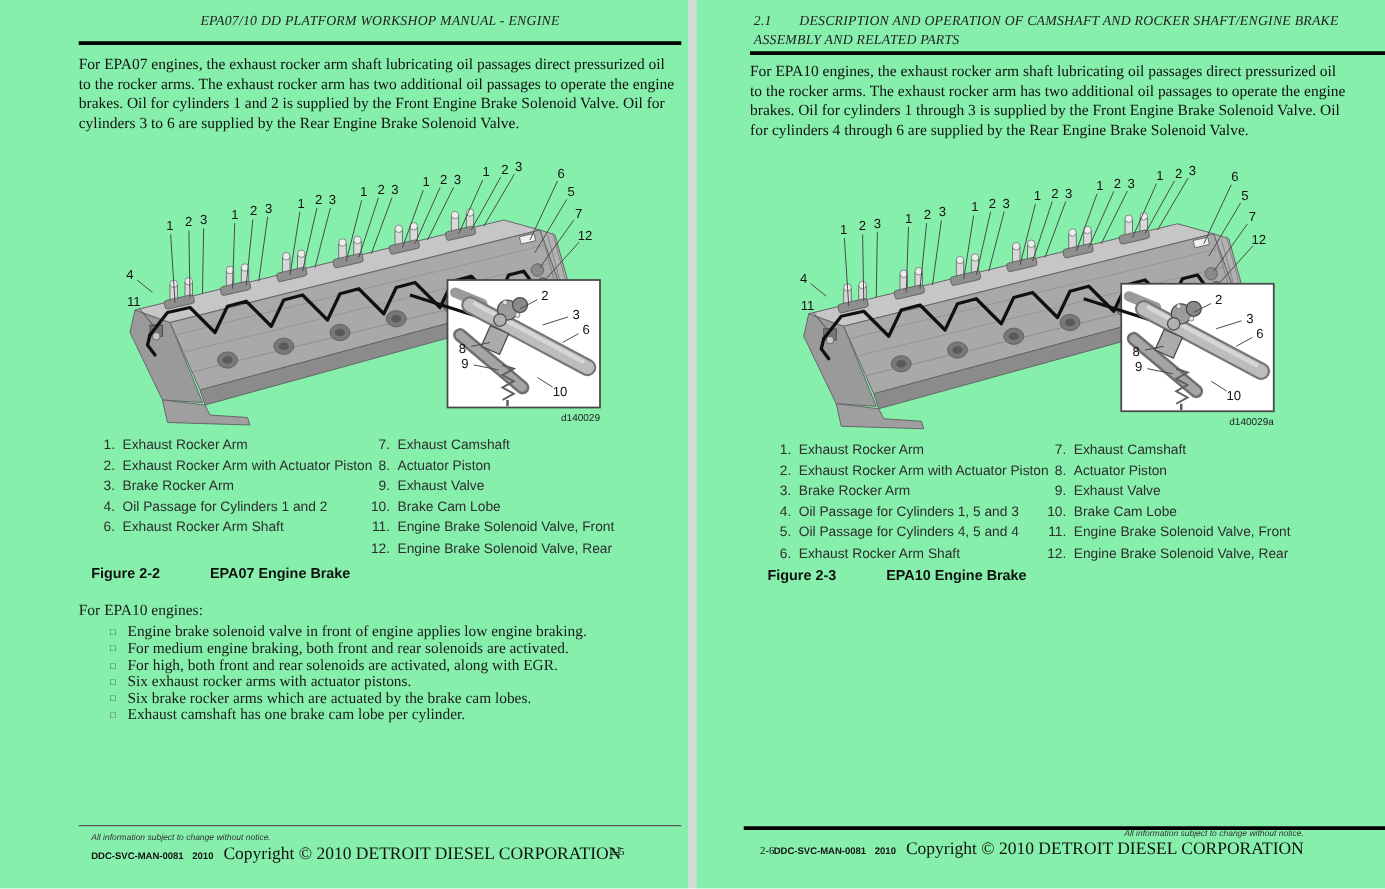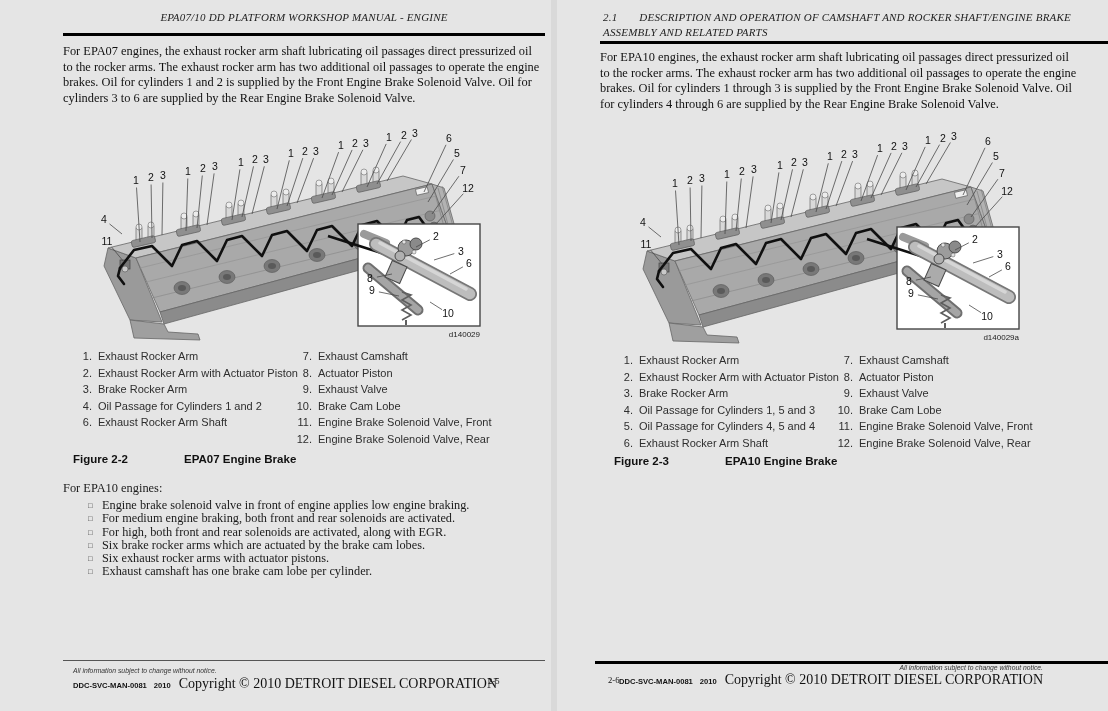--- a/index.html
+++ b/index.html
@@ -5,7 +5,7 @@
   html,body{margin:0;padding:0;background:#ffffff;}
   #canvas{position:relative;width:1108px;height:711px;background:#ffffff;overflow:hidden;
           font-family:"Liberation Serif",serif;color:#1a1a1a;}
-  .page{position:absolute;top:0;height:711px;width:551px;background:#e5e5e5;}
+  .page{position:absolute;top:0;height:711px;width:551px;background:#86efac;}
   #page-left{left:0;}
   #page-right{left:557px;}
   .page-divider{position:absolute;left:551px;top:0;width:6px;height:711px;background:#d9d9d9;}

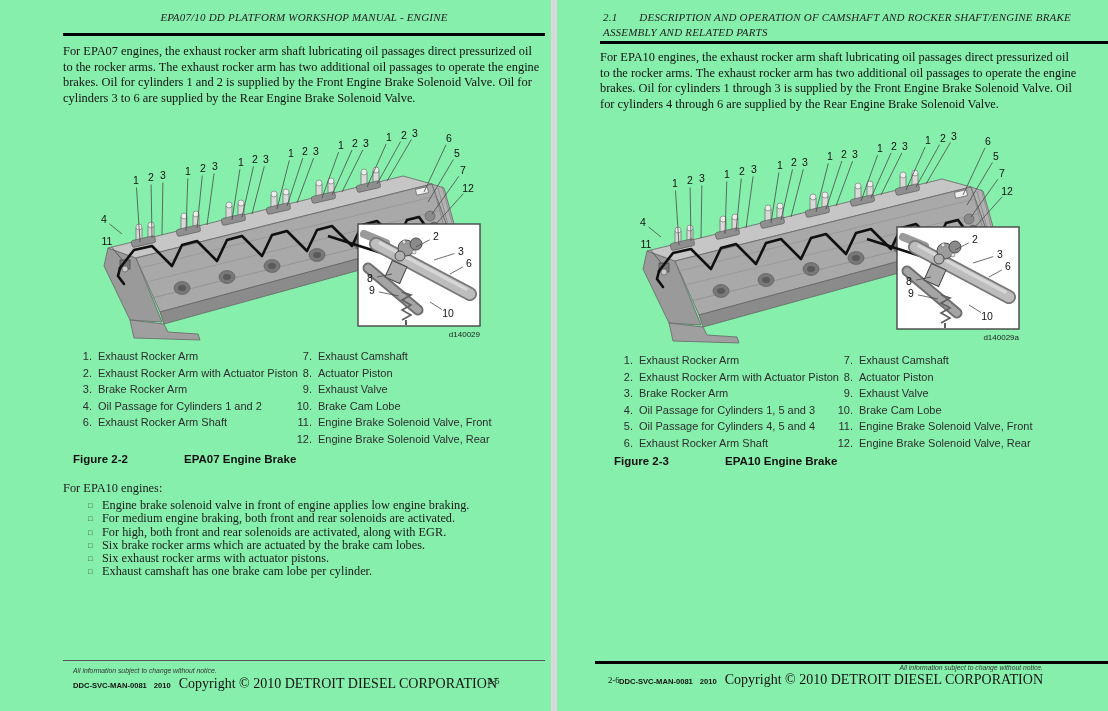--- a/index.html
+++ b/index.html
@@ -53,7 +53,7 @@
                font-size:11.5px;color:#111;white-space:nowrap;}
   #page-left .fig-caption{left:73px;top:453px;}
   #page-right .fig-caption{left:57px;top:455px;}
-  .fig-label{display:inline-block;width:111px;}
+  .fig-label{display:inline-block;width:95px;}
 
   
   .epa10-heading{position:absolute;left:63px;top:481px;font-size:12.4px;margin:0;}

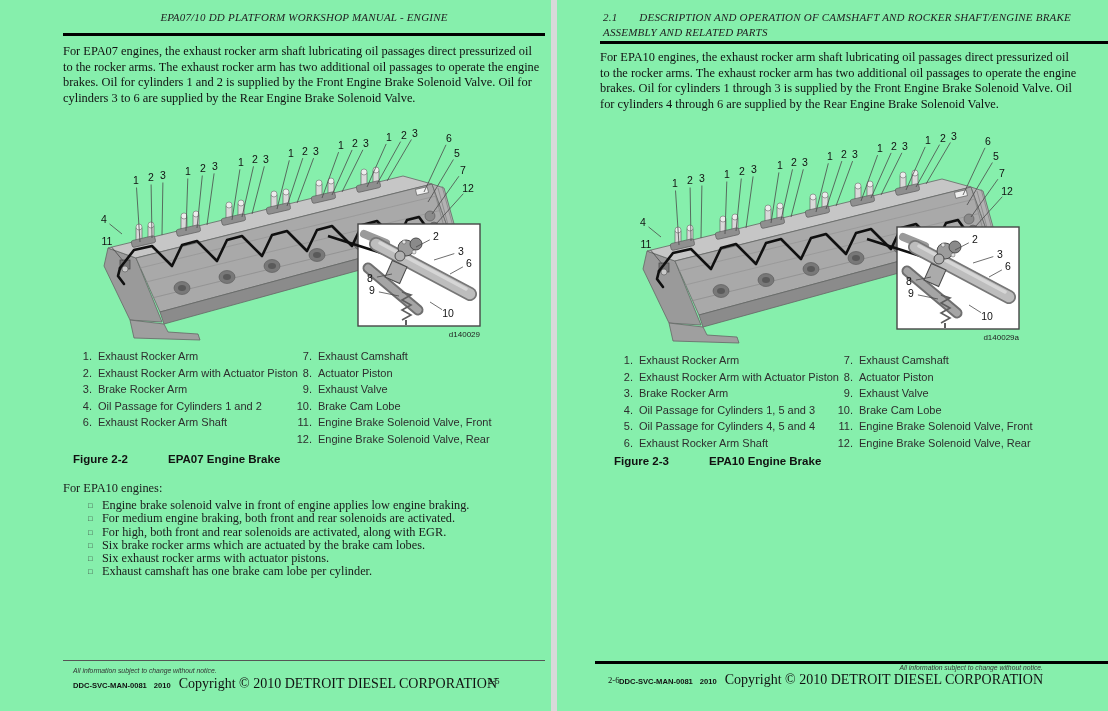--- a/index.html
+++ b/index.html
@@ -294,8 +294,8 @@
         <li><span class="bullet-glyph">□</span><span>Engine brake solenoid valve in front of engine applies low engine braking.</span></li>
         <li><span class="bullet-glyph">□</span><span>For medium engine braking, both front and rear solenoids are activated.</span></li>
         <li><span class="bullet-glyph">□</span><span>For high, both front and rear solenoids are activated, along with EGR.</span></li>
+        <li><span class="bullet-glyph">□</span><span>Six exhaust rocker arms with actuator pistons.</span></li>
         <li><span class="bullet-glyph">□</span><span>Six brake rocker arms which are actuated by the brake cam lobes.</span></li>
-        <li><span class="bullet-glyph">□</span><span>Six exhaust rocker arms with actuator pistons.</span></li>
         <li><span class="bullet-glyph">□</span><span>Exhaust camshaft has one brake cam lobe per cylinder.</span></li>
       </ul>
     <div class="foot-rule"></div>

